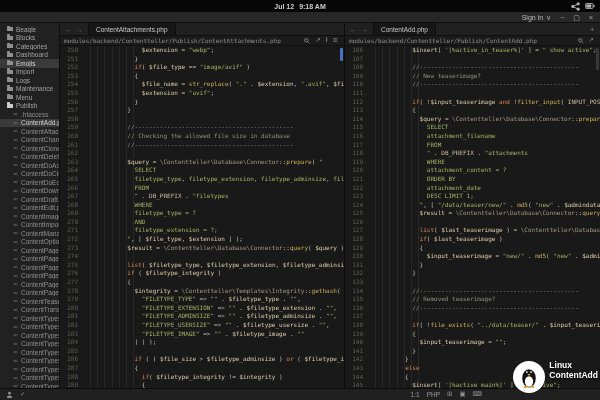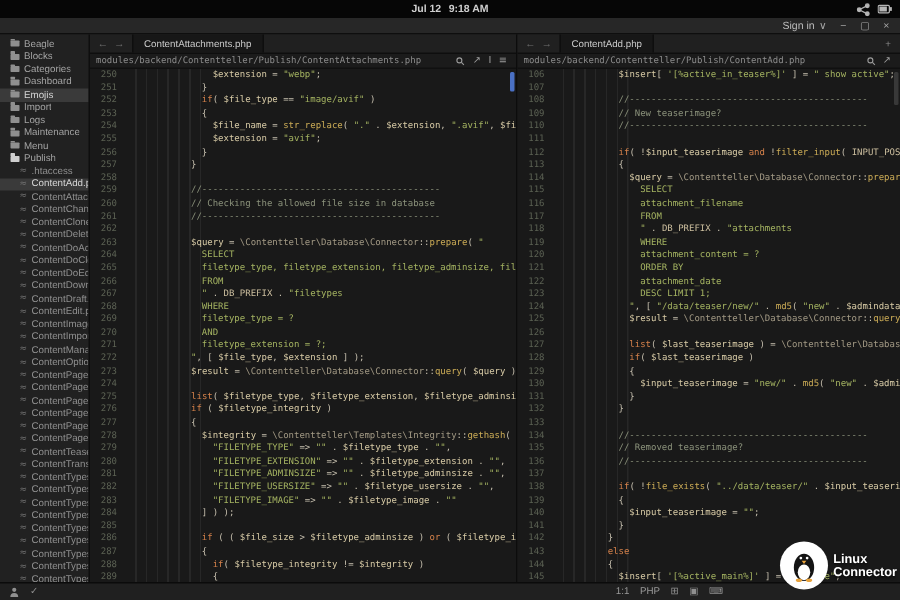--- a/index.html
+++ b/index.html
@@ -70,7 +70,7 @@
   .sb-ico{font-size:6.5px;line-height:1;font-family:"DejaVu Sans",sans-serif;color:#8f8f8f}
 
   
-  .watermark{position:absolute;right:2px;bottom:7px;display:flex;align-items:center;gap:4px;z-index:5}
+  .watermark{position:absolute;right:2px;bottom:7px;display:flex;gap:4px;z-index:5}
   .wm-circle{width:32px;height:32px;background:#fff;border-radius:50%;display:flex;align-items:center;justify-content:center;flex:none}
   .wm-text{color:#fff;font-weight:bold;font-size:8.5px;line-height:9.5px;text-shadow:0 1px 2px rgba(0,0,0,.8)}
 </style>

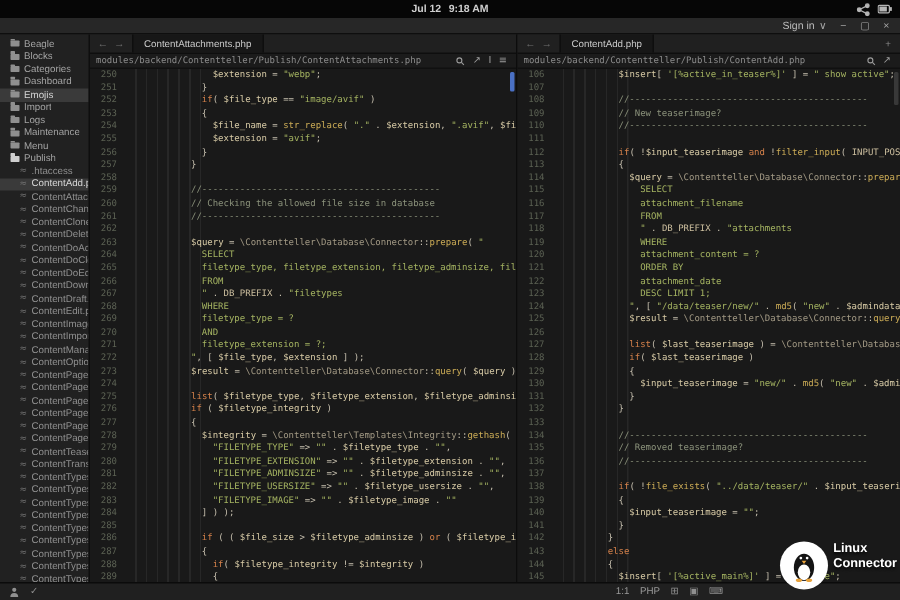--- a/index.html
+++ b/index.html
@@ -707,7 +707,7 @@
   </div>
   <div class="wm-text">
     <div>Linux</div>
-    <div>Connector</div>
+    <div>ContentAdd</div>
   </div>
 </div>
 

